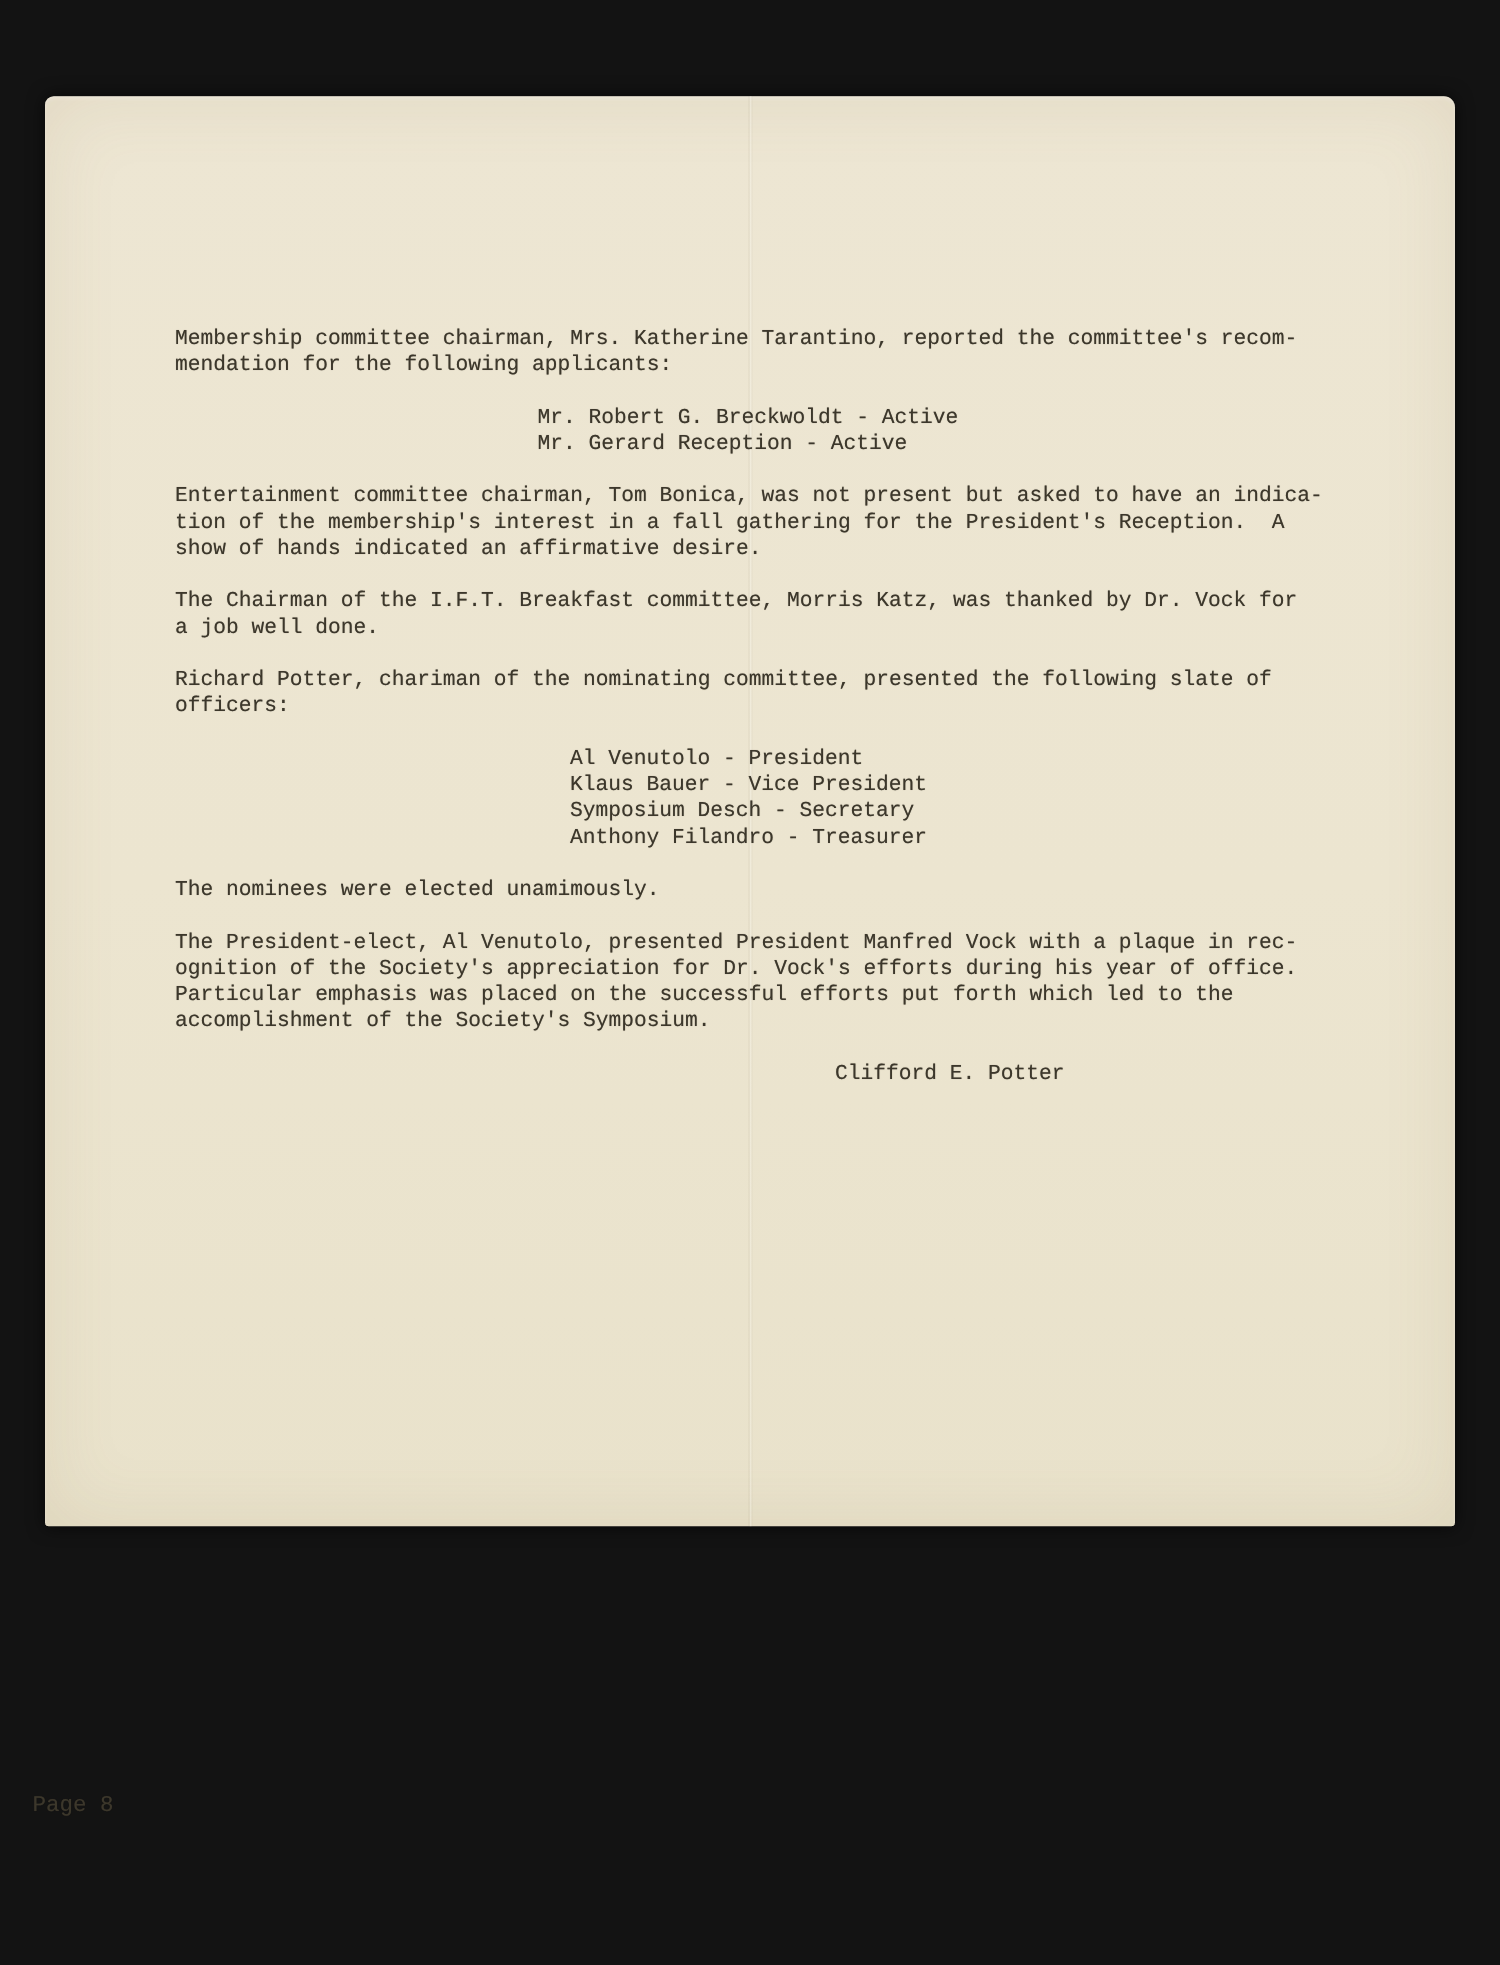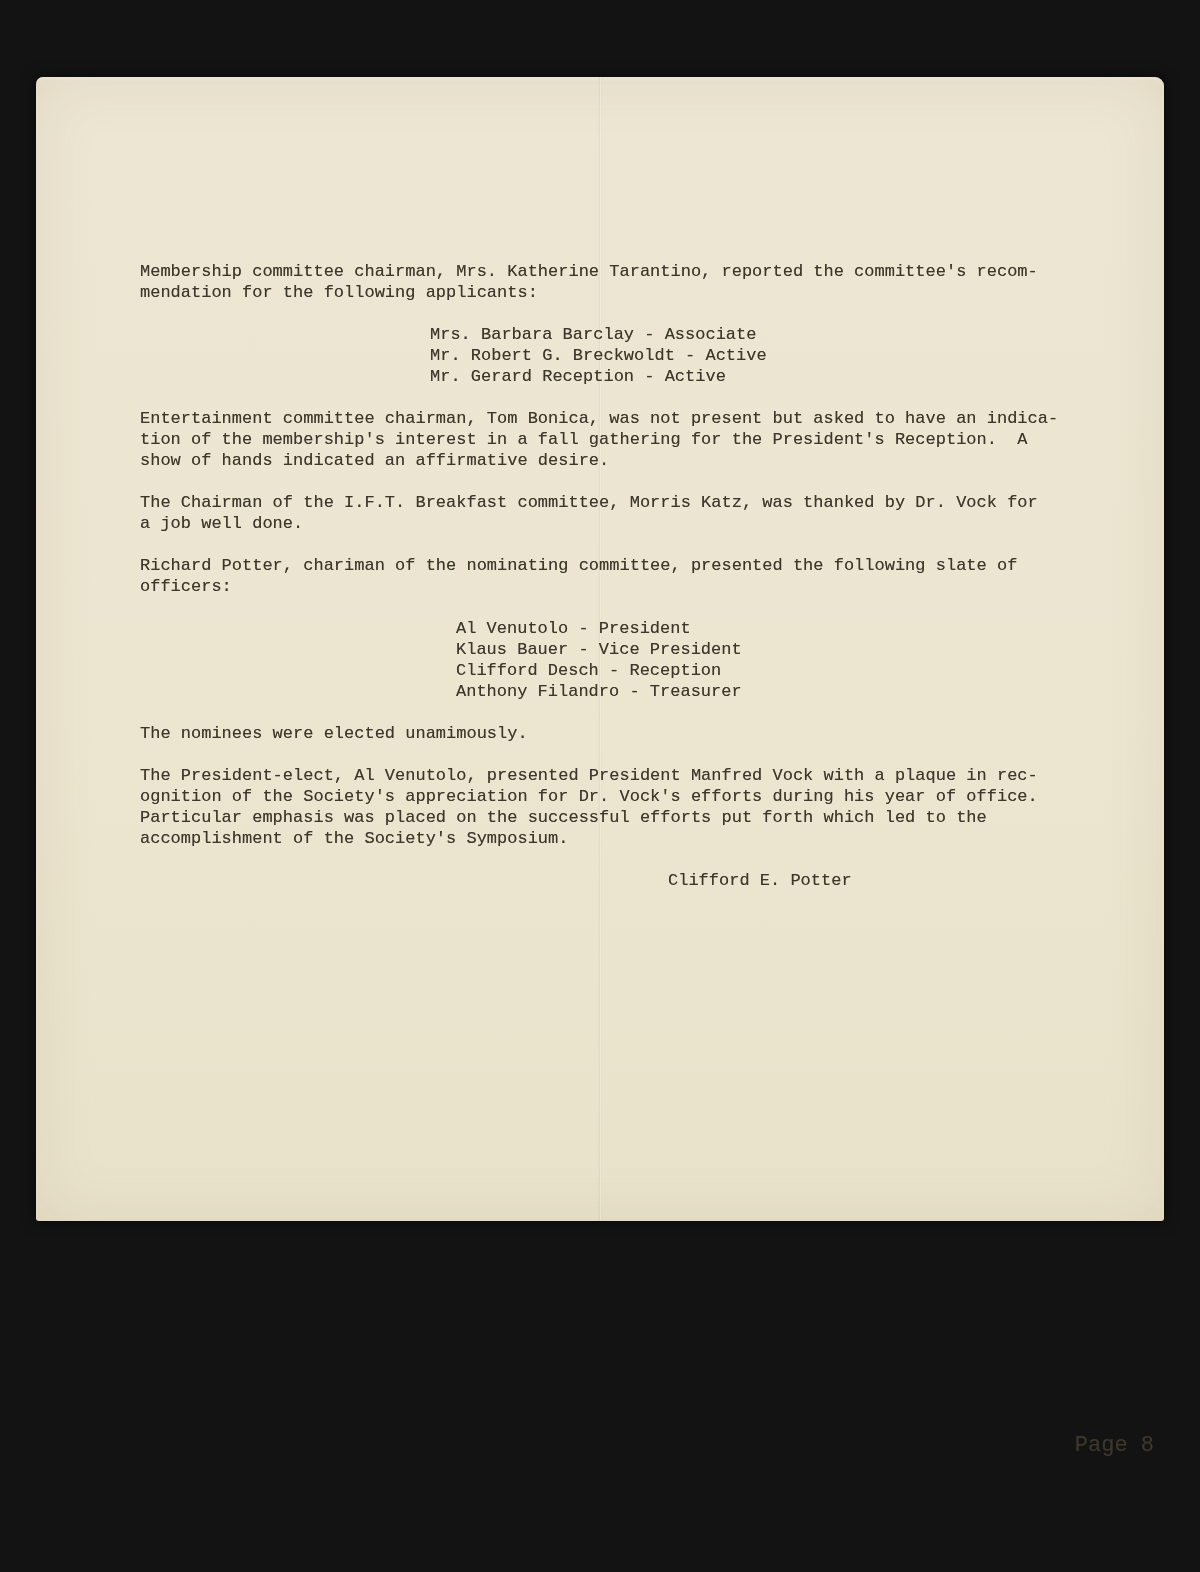--- a/index.html
+++ b/index.html
@@ -92,7 +92,6 @@
 mendation for the following applicants:</div>
 
     <div class="list indent-applicants">
-      <div class="line">Mrs. Barbara Barclay - Associate</div>
       <div class="line">Mr. Robert G. Breckwoldt - Active</div>
       <div class="line">Mr. Gerard Reception - Active</div>
     </div>

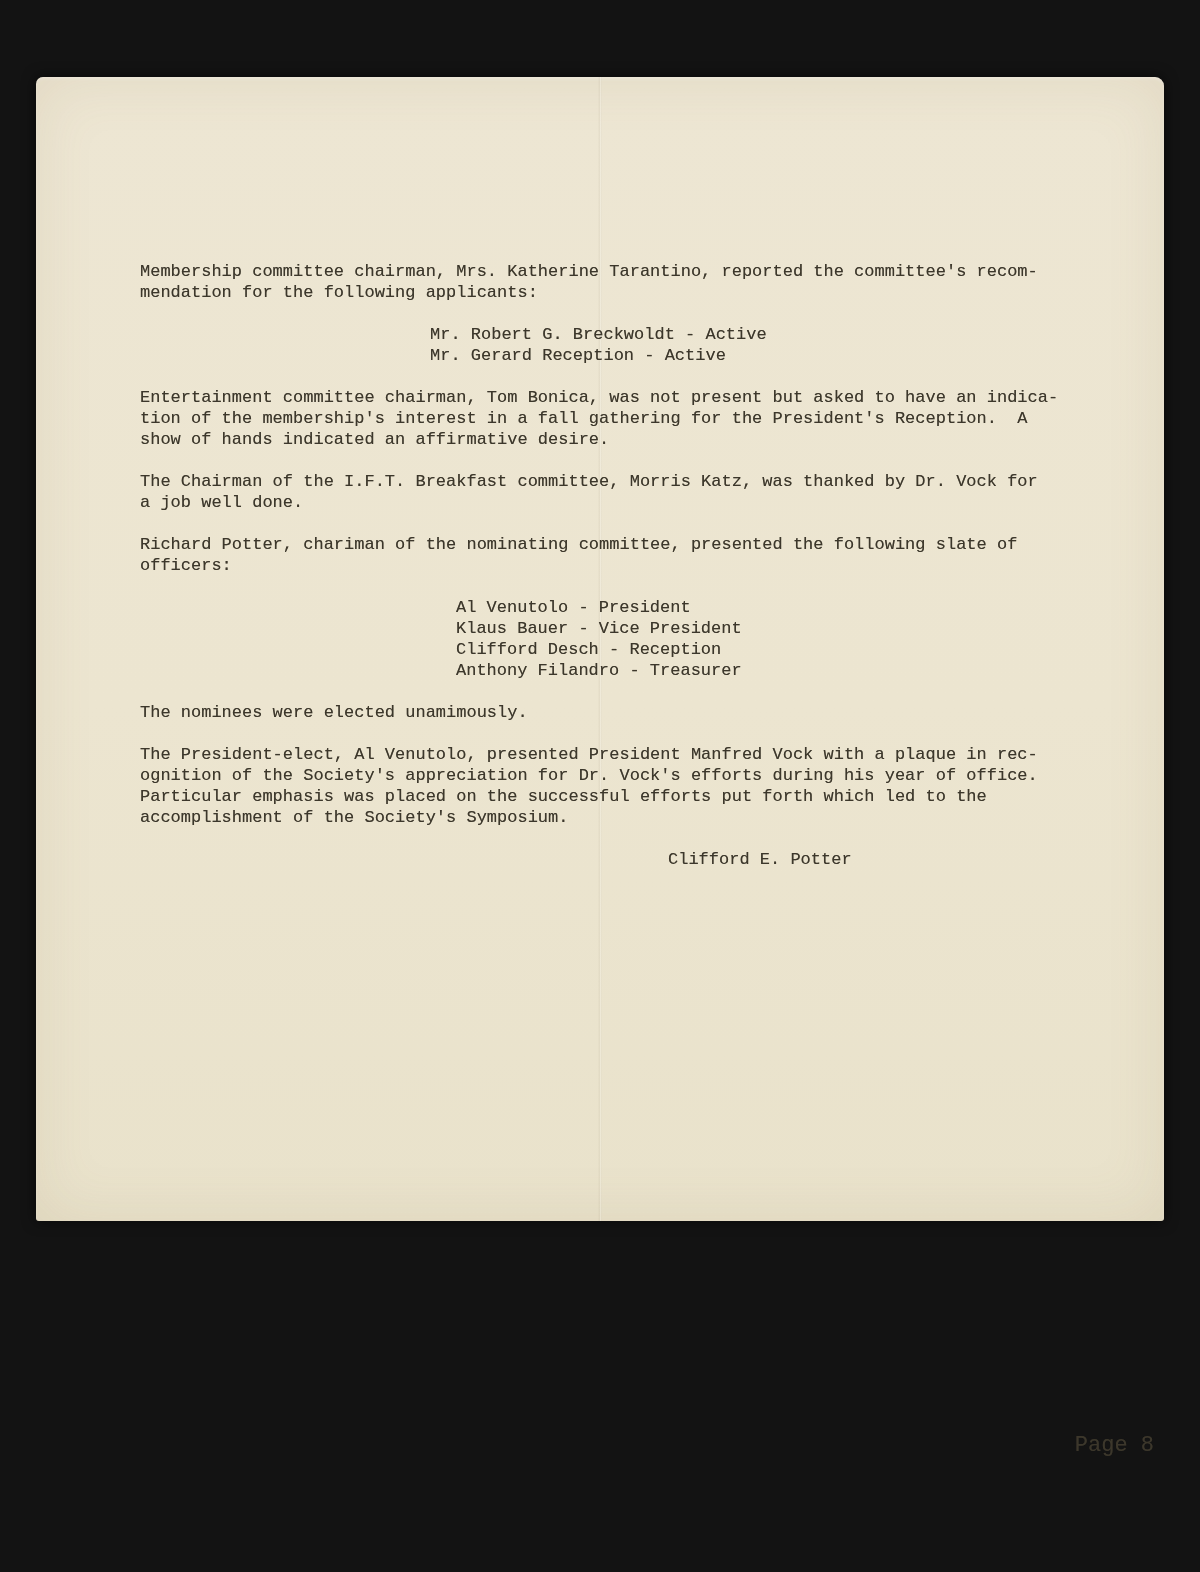--- a/index.html
+++ b/index.html
@@ -110,7 +110,7 @@
     <div class="list indent-officers">
       <div class="line">Al Venutolo - President</div>
       <div class="line">Klaus Bauer - Vice President</div>
-      <div class="line">Clifford Desch - Reception</div>
+      <div class="line">Symposium Desch - Secretary</div>
       <div class="line">Anthony Filandro - Treasurer</div>
     </div>
 

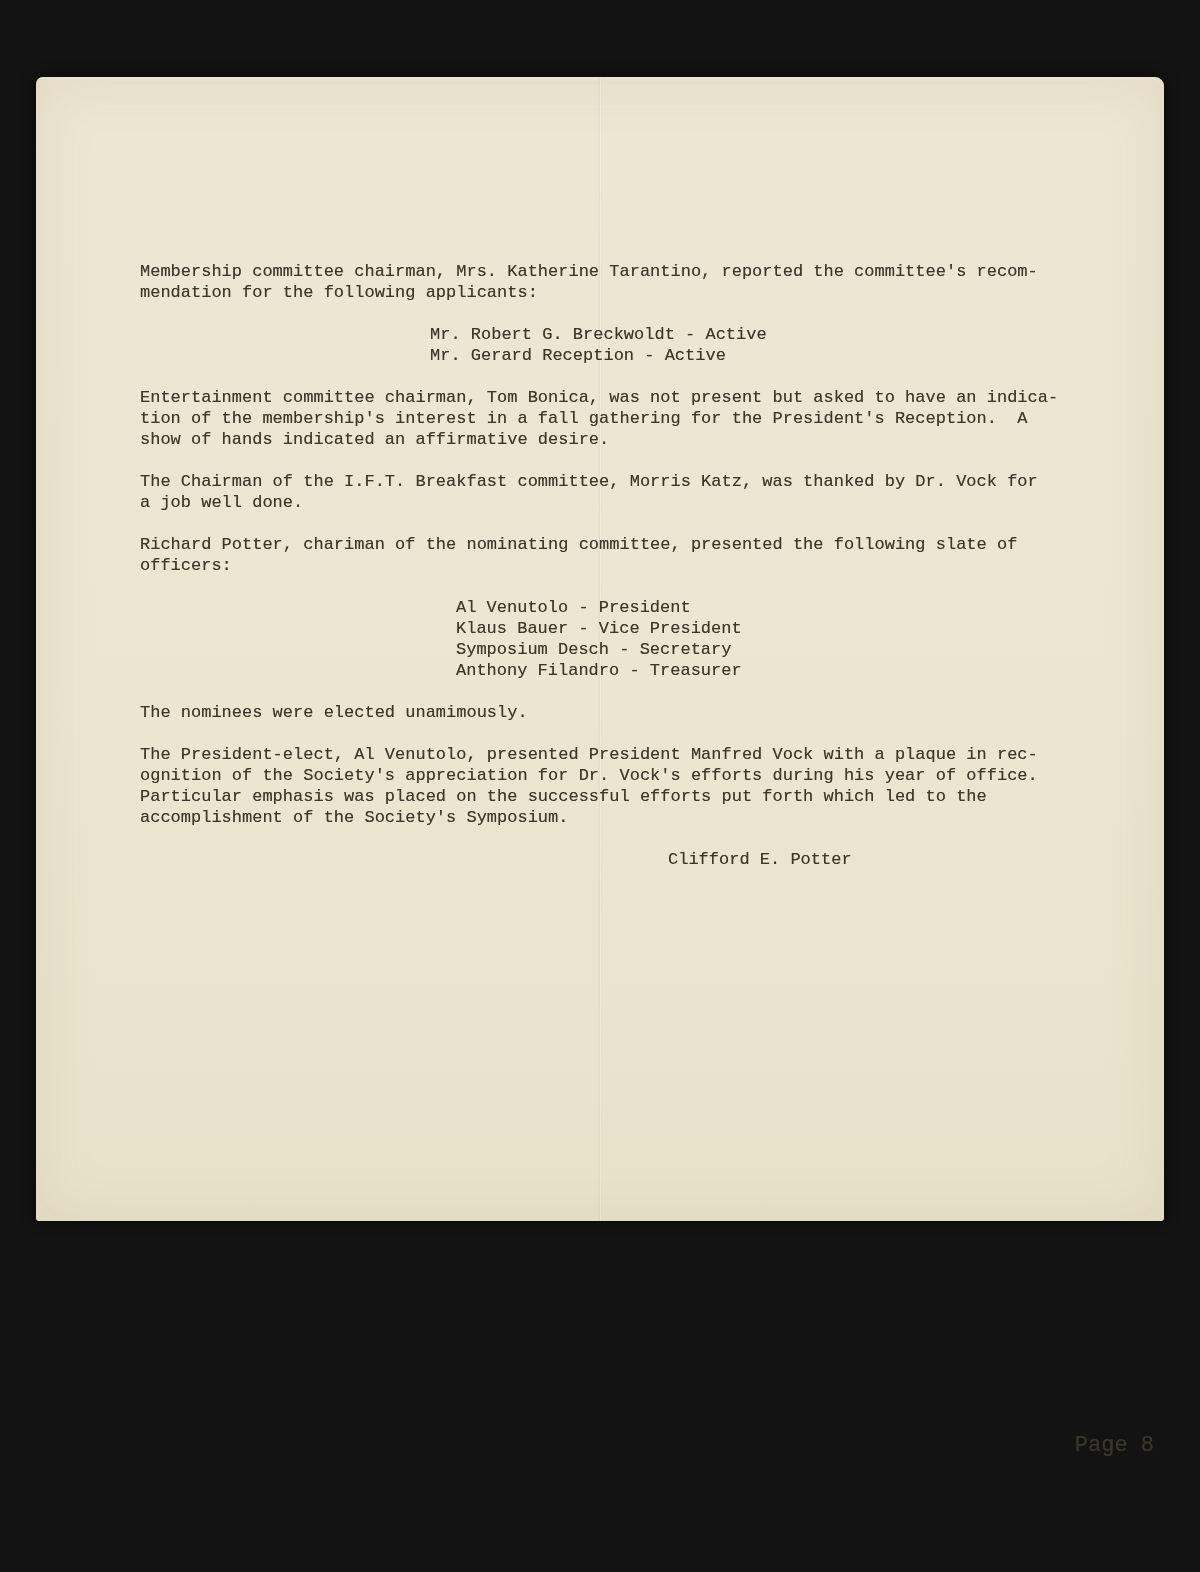--- a/index.html
+++ b/index.html
@@ -72,9 +72,9 @@
     top: 1358px;
     left: 0;
     width: 100%;
-    text-align: right;
+    text-align: left;
     color: #3c372b;
-    font-size: 22px;
+    font-size: 18px;
     line-height: 21px;
     transform: translateX(-10px);
     text-shadow: 0 0 0.6px rgba(60,55,43,0.55);

